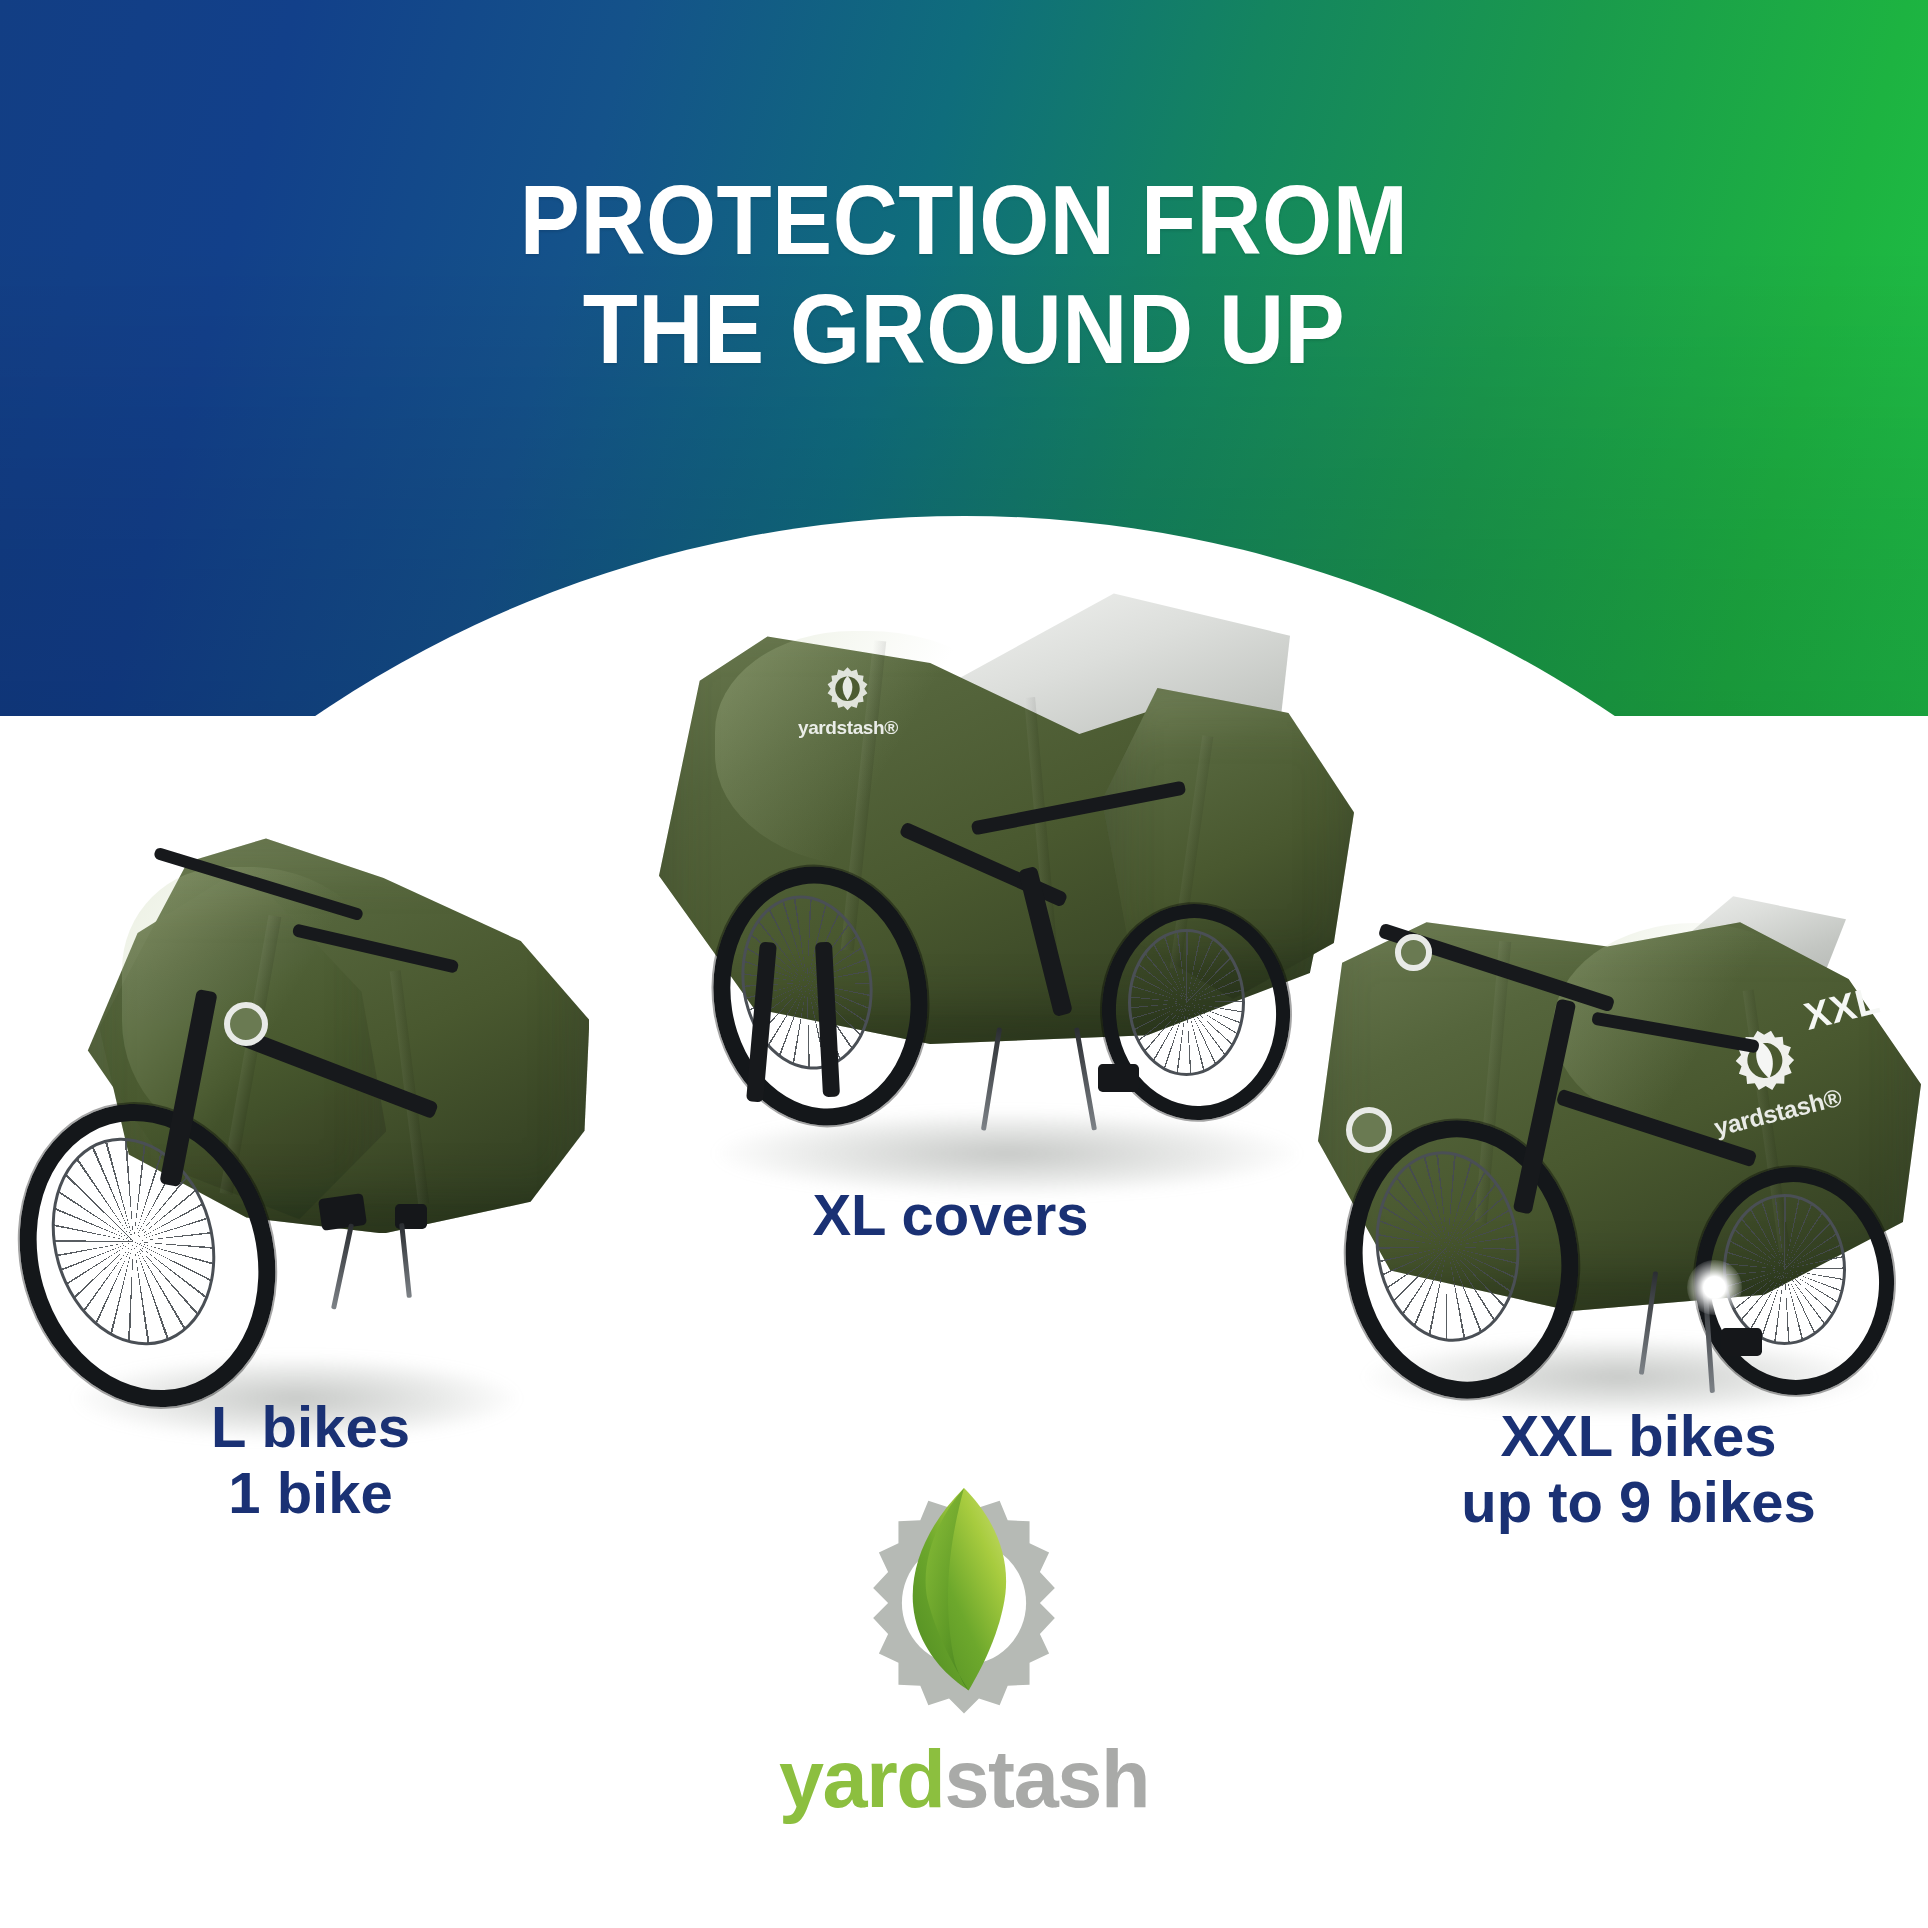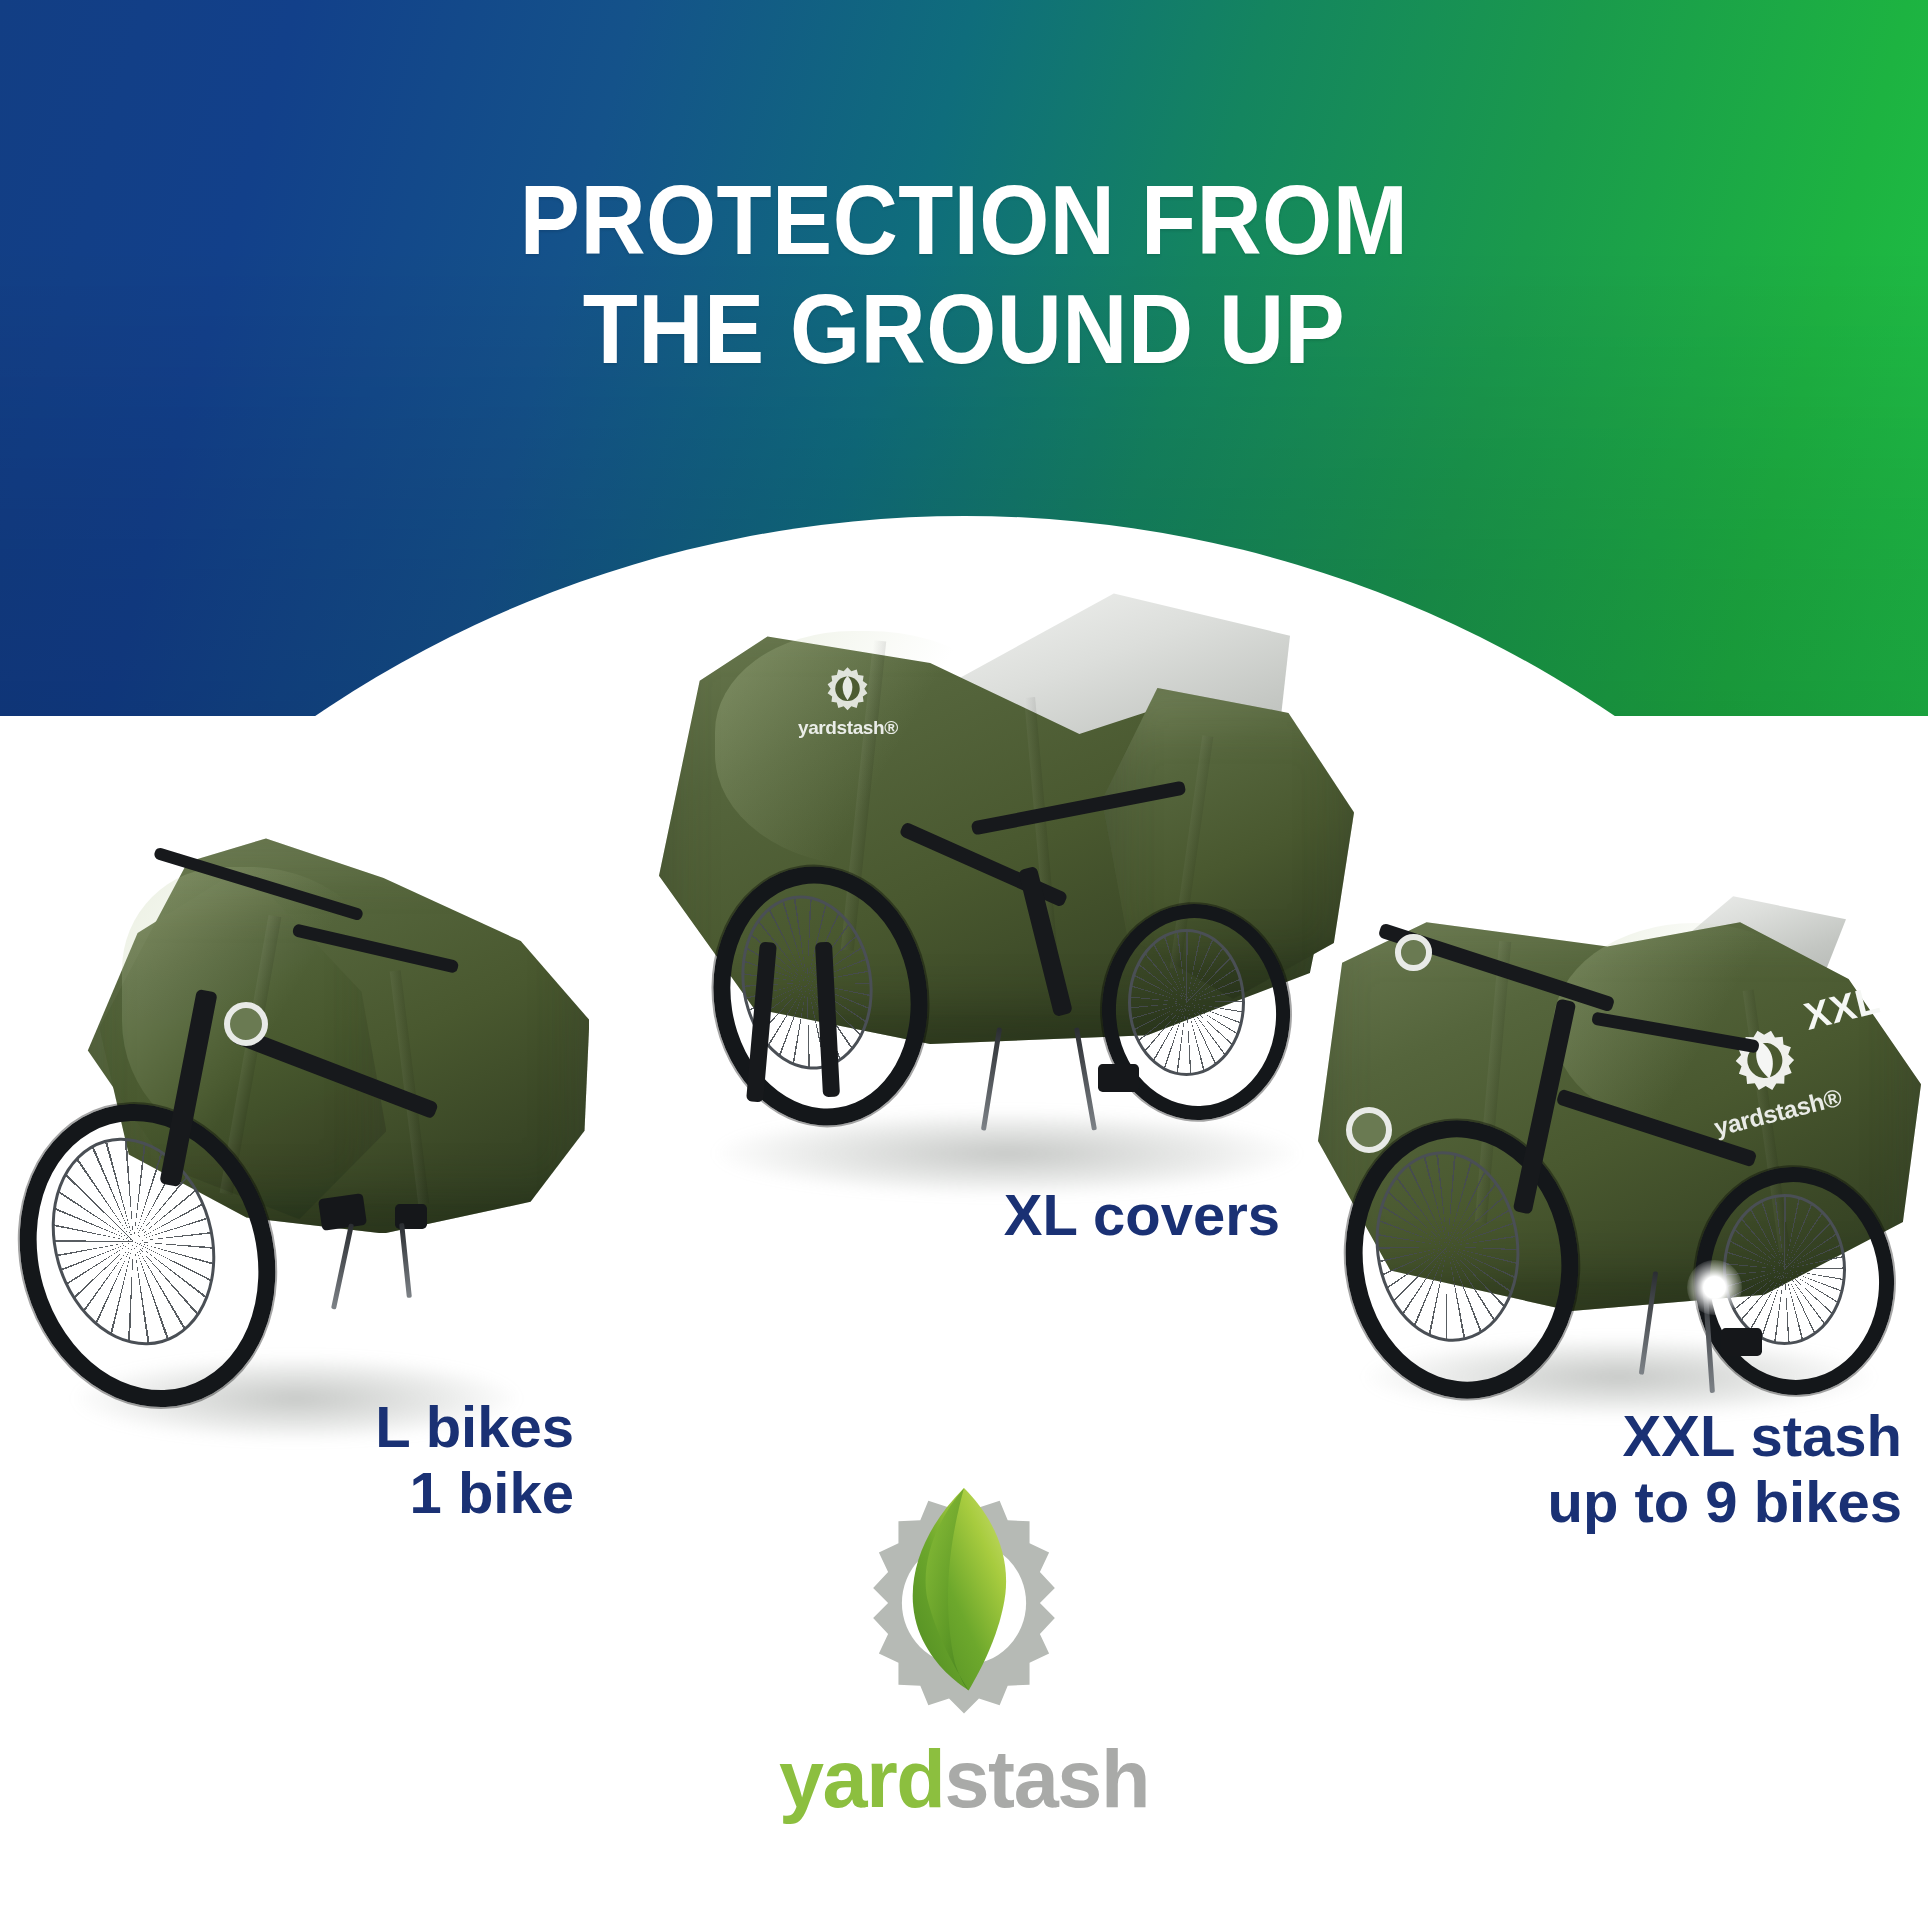--- a/index.html
+++ b/index.html
@@ -190,7 +190,7 @@
     font-weight: 700;
     font-size: 58px;
     line-height: 1.14;
-    text-align: right;
+    text-align: center;
     white-space: nowrap;
   }
   .caption .cap-line { display: block; }

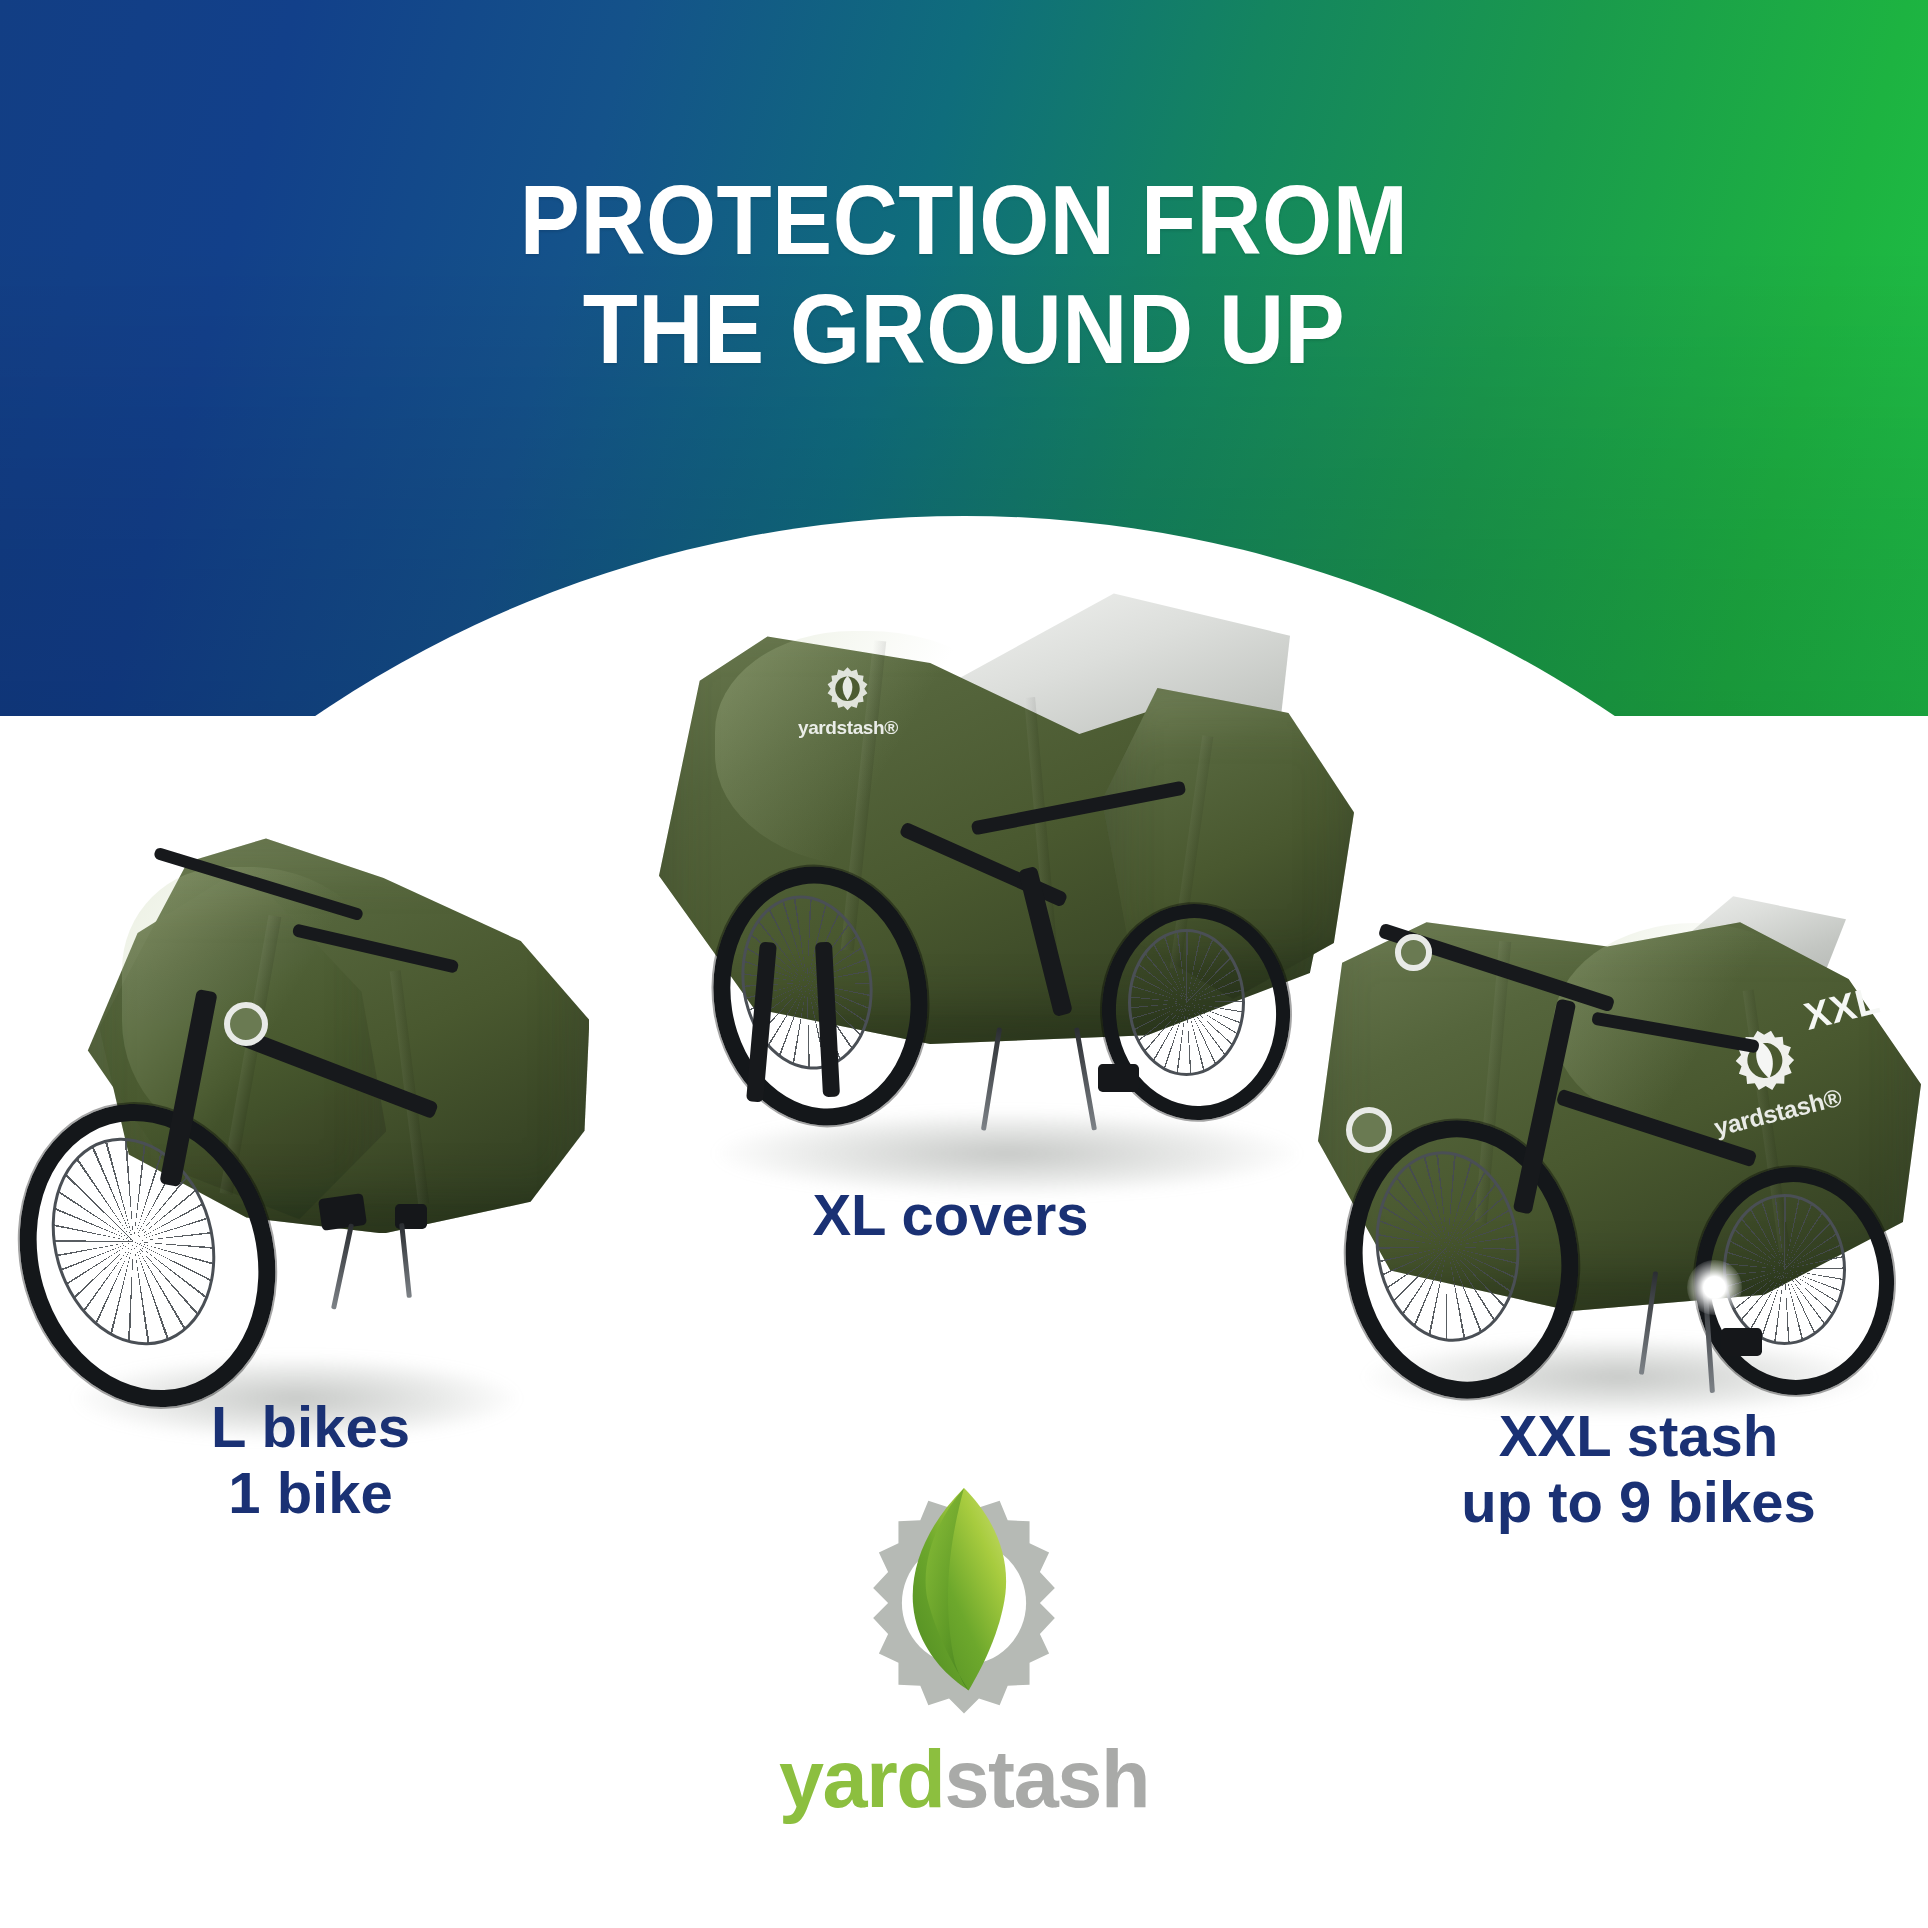--- a/index.html
+++ b/index.html
@@ -371,7 +371,7 @@
   </div>
 
   <div class="caption" style="left:1375px; top:1403px; width:527px;">
-    <span class="cap-line">XXL stash</span>
+    <span class="cap-line">XXL bikes</span>
     <span class="cap-line">up to 9 bikes</span>
   </div>
 

